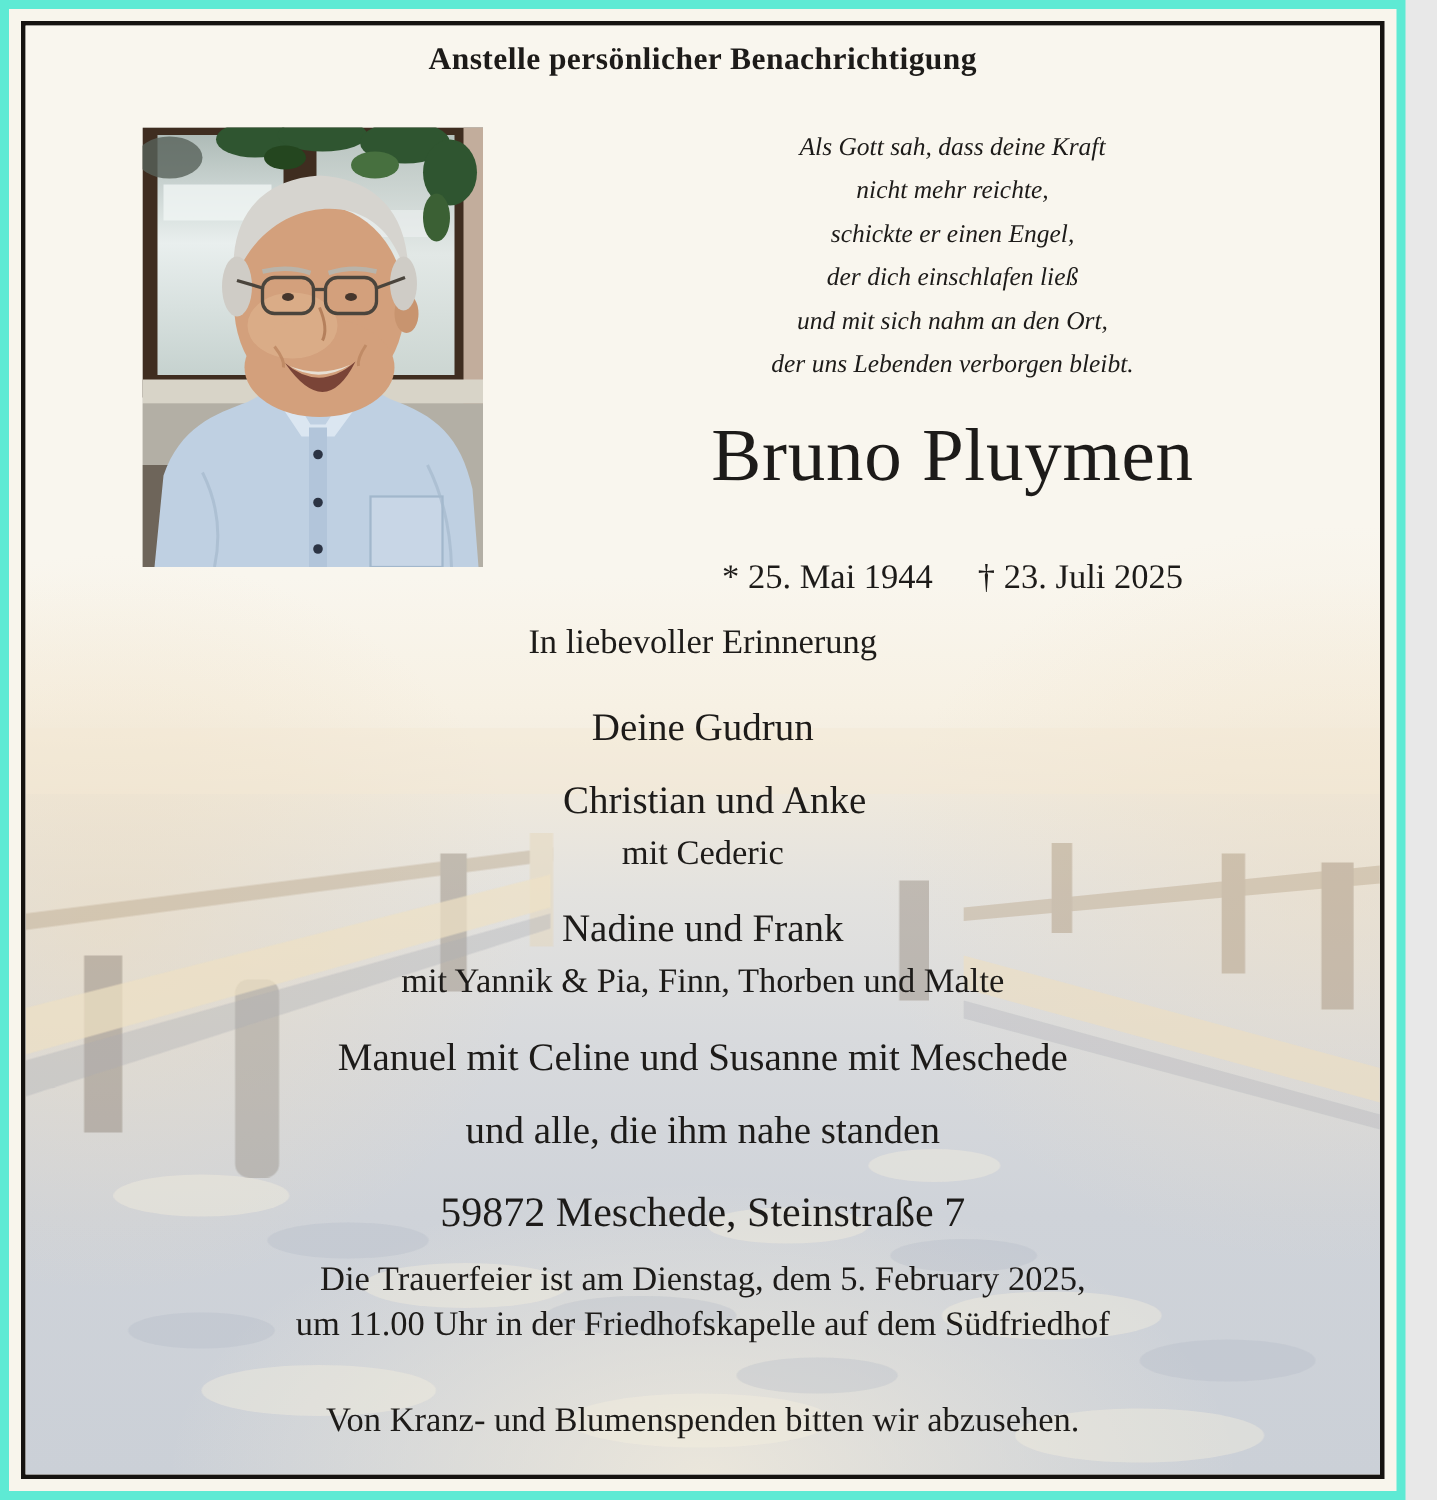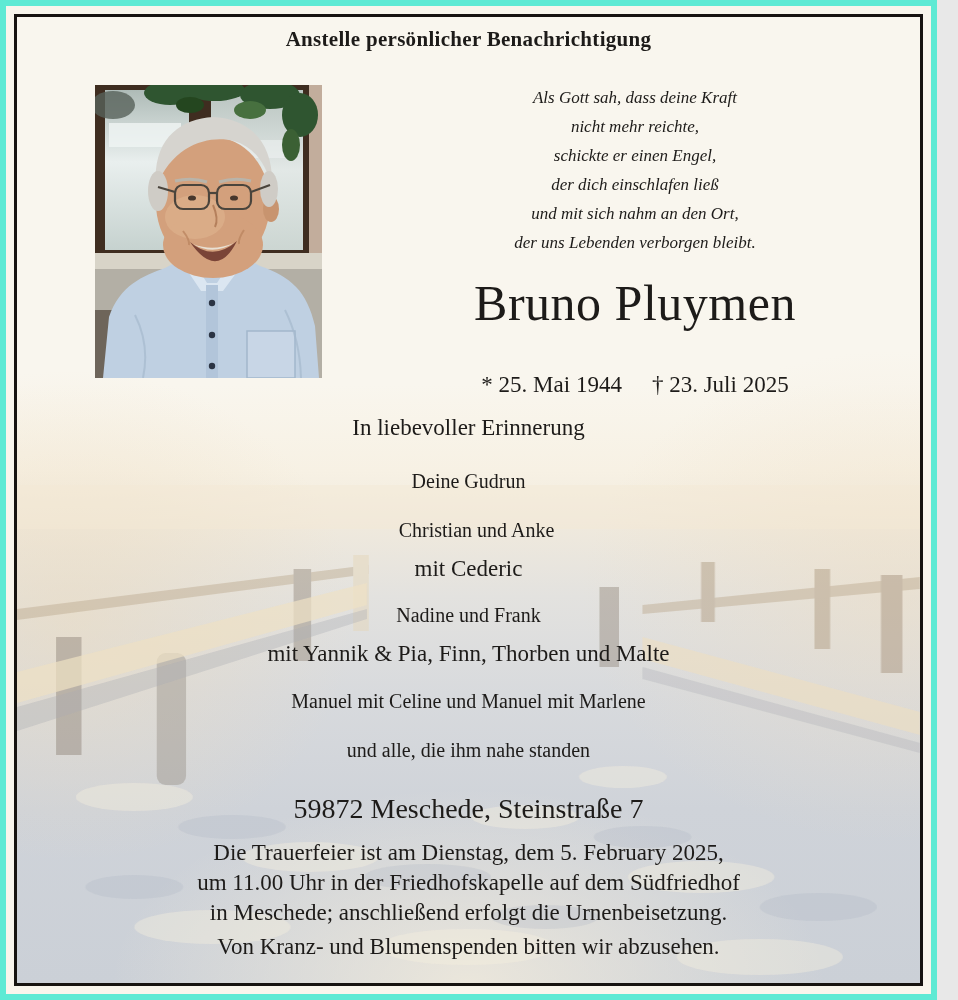--- a/index.html
+++ b/index.html
@@ -21,7 +21,7 @@
   .dates{left:368px;right:auto;width:500px;top:331px;font-size:23px;margin-top:24px;}
   .dates .death{margin-left:30px;}
   .memorial{top:398px;font-size:23px;}
-  .g-main{font-size:20px;}
+  .g-main{font-size:26px;}
   .g-sub{font-size:23px;}
   .y453{top:453px;} .y502{top:502px;margin-left:16px;} .y539{top:539px;} .y587{top:587px;}
   .y624{top:624px;} .y673{top:673px;} .y722{top:722px;}

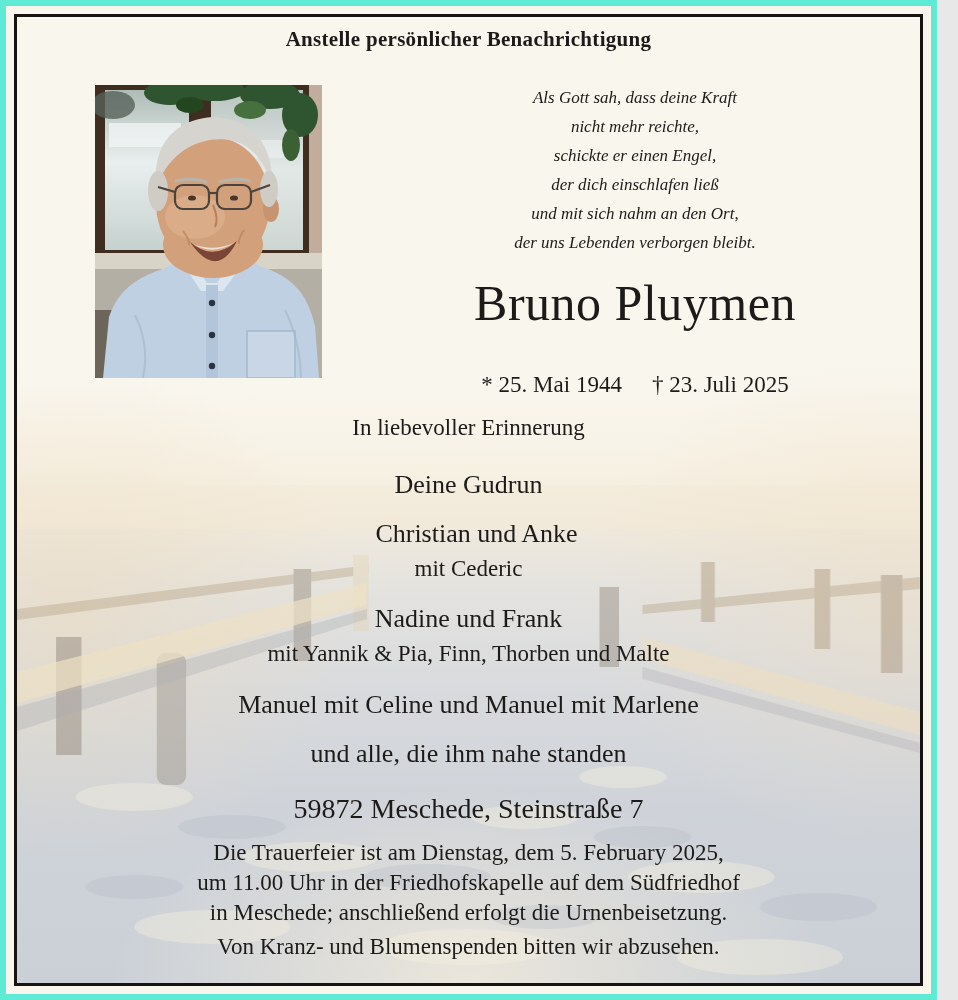--- a/index.html
+++ b/index.html
@@ -180,7 +180,7 @@
       <div class="t g-sub  y539">mit Cederic</div>
       <div class="t g-main y587">Nadine und Frank</div>
       <div class="t g-sub  y624">mit Yannik &amp; Pia, Finn, Thorben und Malte</div>
-      <div class="t g-main y673">Manuel mit Celine und Manuel mit Marlene</div>
+      <div class="t g-main y673">Manuel mit Celine und Susanne mit Meschede</div>
       <div class="t g-main y722">und alle, die ihm nahe standen</div>
 
       <div class="t address">59872 Meschede, Steinstraße 7</div>

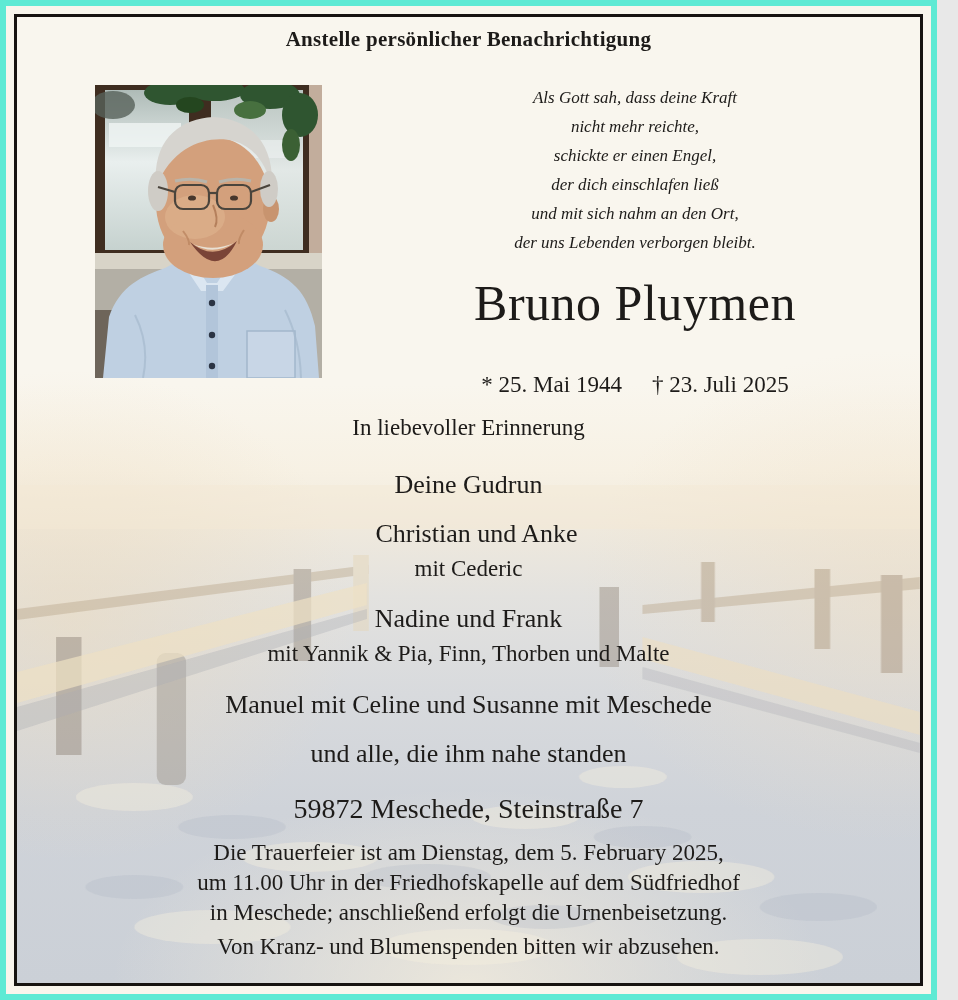--- a/index.html
+++ b/index.html
@@ -188,7 +188,6 @@
       <div class="t funeral">
         <div>Die Trauerfeier ist am Dienstag, dem 5. February 2025,</div>
         <div>um 11.00 Uhr in der Friedhofskapelle auf dem Südfriedhof</div>
-        <div>in Meschede; anschließend erfolgt die Urnenbeisetzung.</div>
       </div>
 
       <div class="t donation">Von Kranz- und Blumenspenden bitten wir abzusehen.</div>

